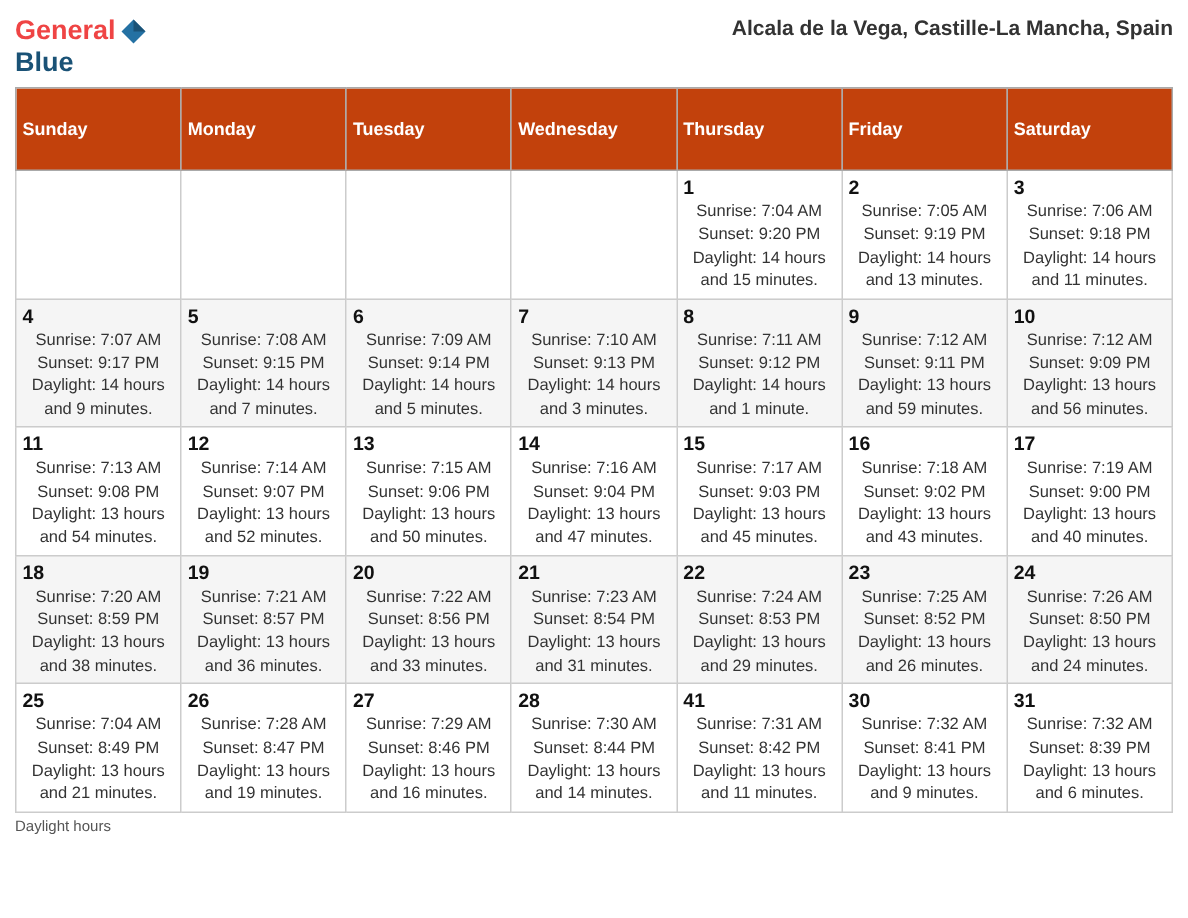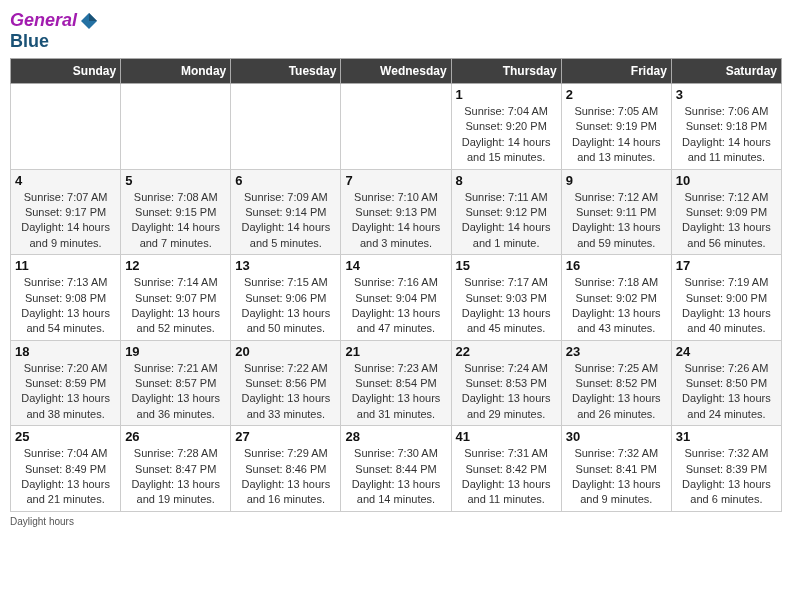--- a/index.html
+++ b/index.html
@@ -29,8 +29,7 @@
     .logo-general {
       font-size: 18px;
       font-weight: bold;
-      color: #a21caf;
-      font-style: italic;
+      color: #ef4444;
     }
     .logo-blue {
       font-size: 18px;

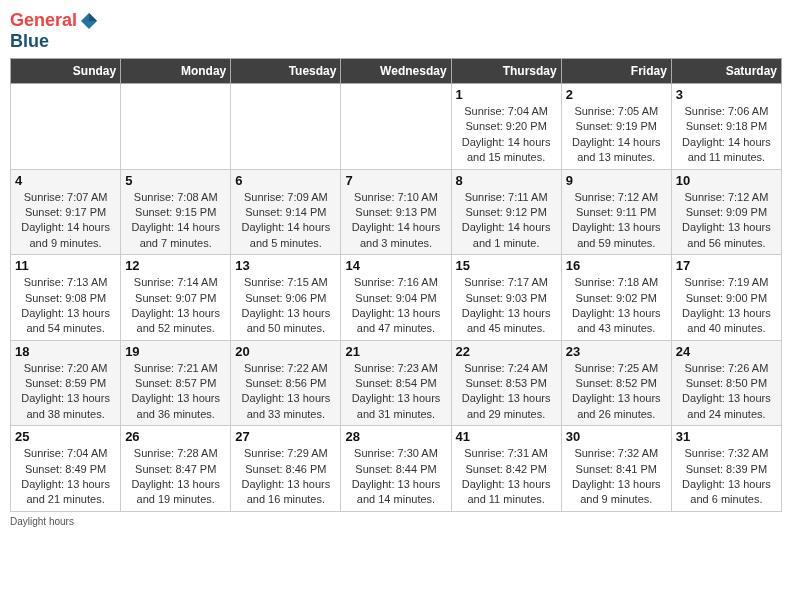--- a/index.html
+++ b/index.html
@@ -119,6 +119,7 @@
     <span class="logo-blue">Blue</span>
   </div>
   <div class="title-block">
+    <div class="subtitle">Alcala de la Vega, Castille-La Mancha, Spain</div>
   </div>
 </div>
 

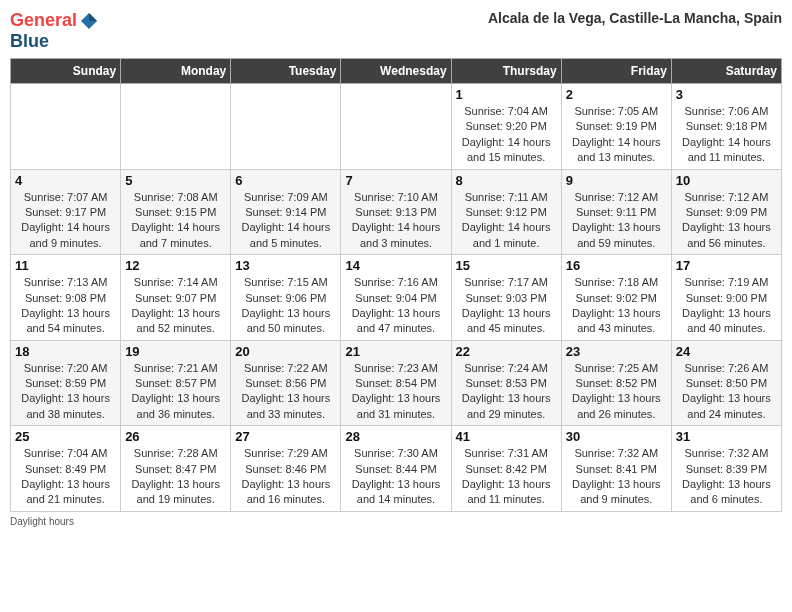--- a/index.html
+++ b/index.html
@@ -61,12 +61,12 @@
       table-layout: fixed;
     }
     .calendar-table th {
-      background-color: #404040;
+      background-color: #c2410c;
       color: #fff;
       font-size: 12px;
       font-weight: bold;
-      padding: 5px 4px;
-      text-align: right;
+      padding: 20px 4px;
+      text-align: left;
       border: 1px solid #aaa;
     }
     .calendar-table td {

